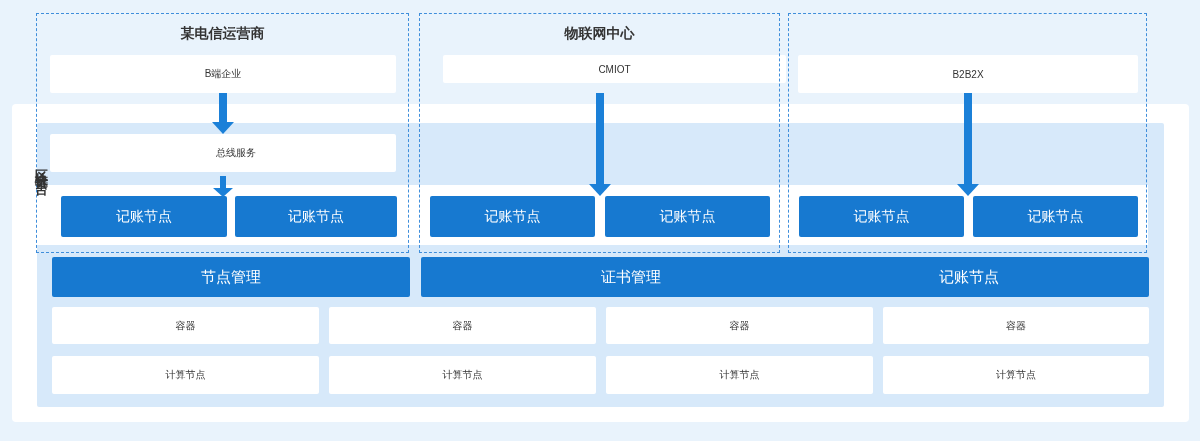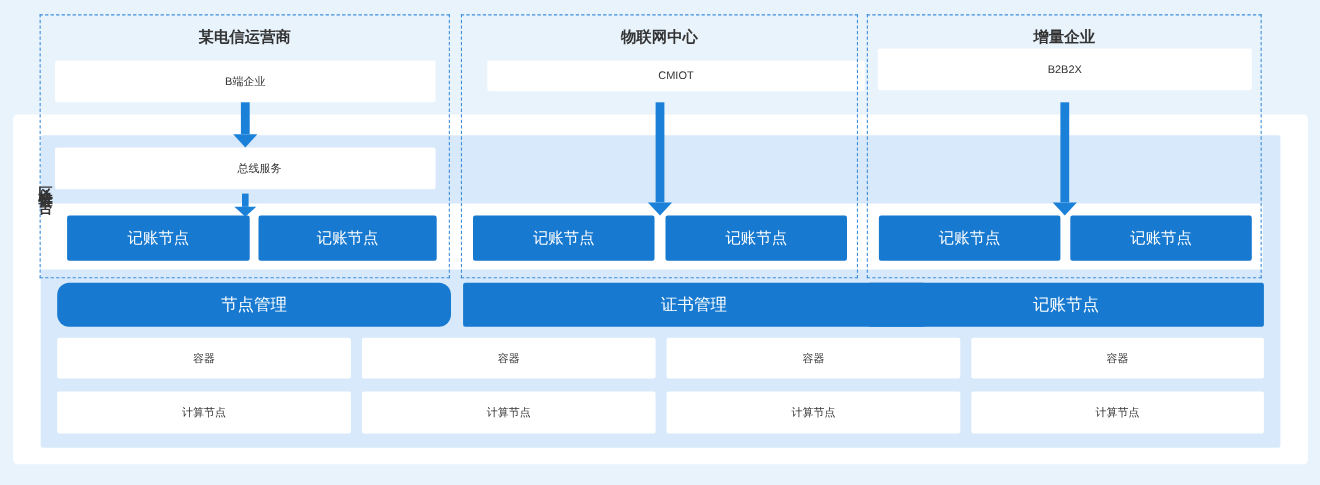--- a/index.html
+++ b/index.html
@@ -86,7 +86,6 @@
 
   <div class="abs col-header" style="left:419px;top:24px;width:361px;">物联网中心</div>
   <div class="abs col-header" style="left:36px;top:24px;width:373px;">某电信运营商</div>
-  <div class="abs col-header" style="left:788px;top:24px;width:359px;">增量企业</div>
 
   <div class="abs white-box" style="left:50px;top:55px;width:346px;height:38px;">B端企业</div>
   <div class="abs white-box" style="left:443px;top:55px;width:343px;height:28px;">CMIOT</div>

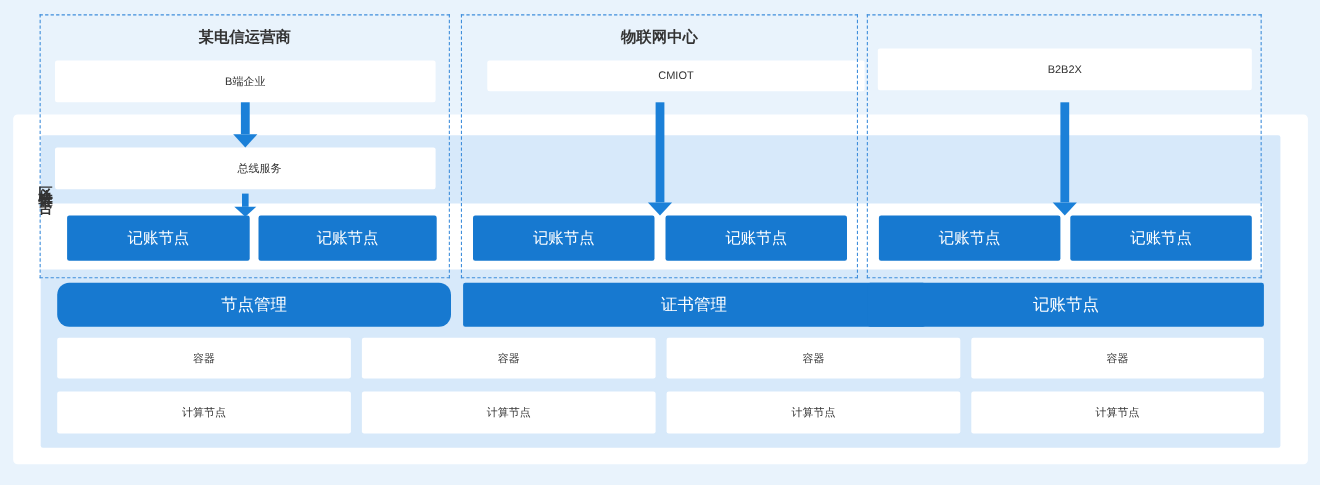--- a/index.html
+++ b/index.html
@@ -89,7 +89,7 @@
 
   <div class="abs white-box" style="left:50px;top:55px;width:346px;height:38px;">B端企业</div>
   <div class="abs white-box" style="left:443px;top:55px;width:343px;height:28px;">CMIOT</div>
-  <div class="abs white-box" style="left:798px;top:44px;width:340px;height:38px;">B2B2X</div>
+  <div class="abs white-box" style="left:798px;top:55px;width:340px;height:38px;">B2B2X</div>
 
   <div class="abs arrow" style="left:201px;top:93px;width:44px;height:41px;">
     <div class="bar" style="width:8px;height:29px;"></div>

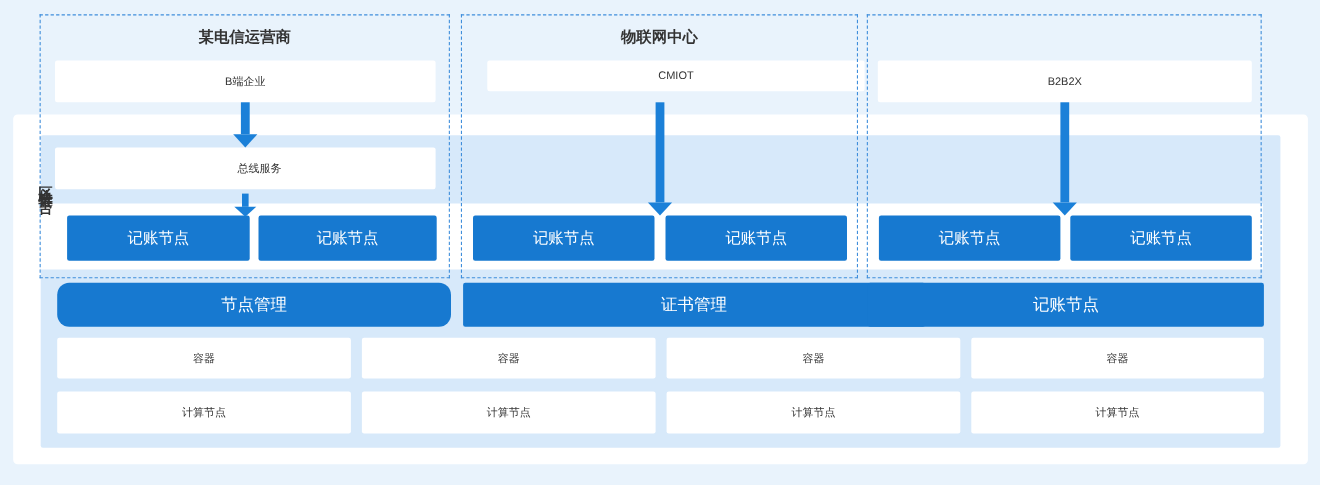--- a/index.html
+++ b/index.html
@@ -117,7 +117,7 @@
   <div class="abs blue-box" style="left:799px;top:196px;width:165px;height:41px;">记账节点</div>
   <div class="abs blue-box" style="left:973px;top:196px;width:165px;height:41px;">记账节点</div>
 
-  <div class="abs blue-box mgmt-bar" style="left:52px;top:257px;width:358px;height:40px;border-radius:11px;">节点管理</div>
+  <div class="abs blue-box mgmt-bar" style="left:52px;top:257px;width:358px;height:40px;">节点管理</div>
   <div class="abs blue-box mgmt-bar" style="left:421px;top:257px;width:420px;height:40px;">证书管理</div>
   <div class="abs blue-box mgmt-bar" style="left:789px;top:257px;width:360px;height:40px;">记账节点</div>
 

